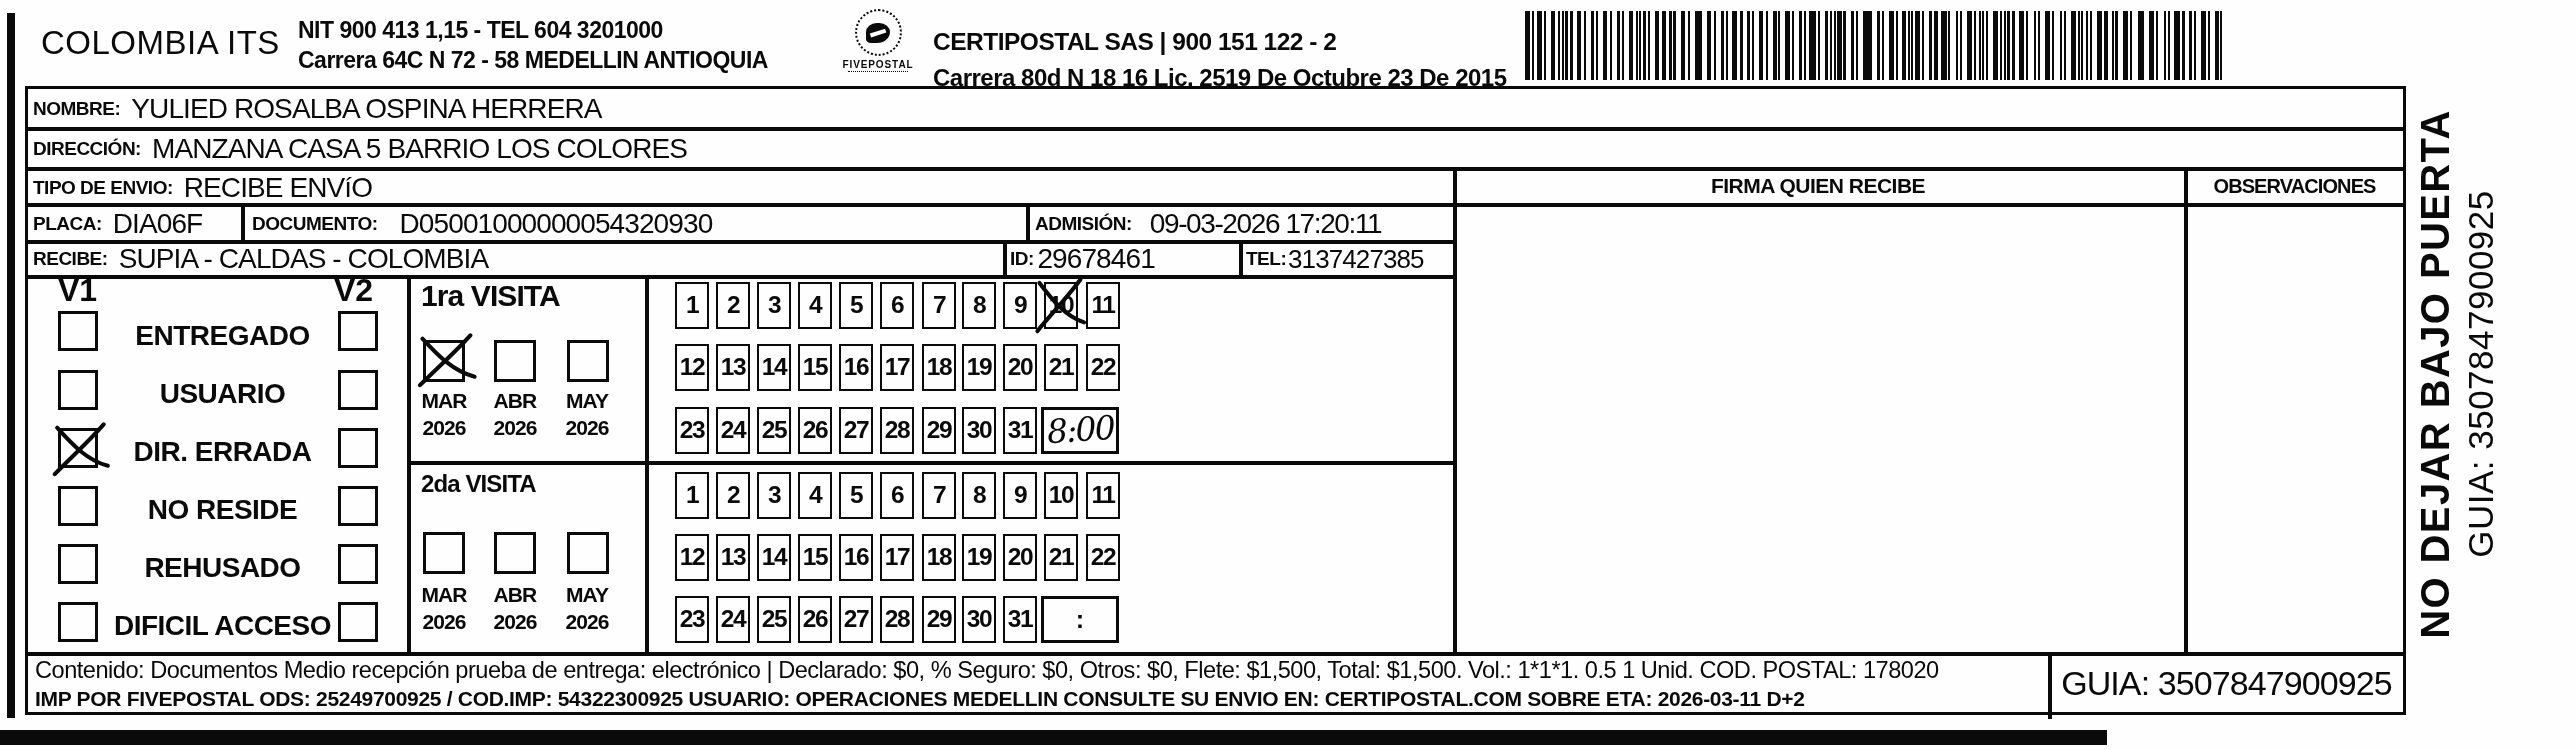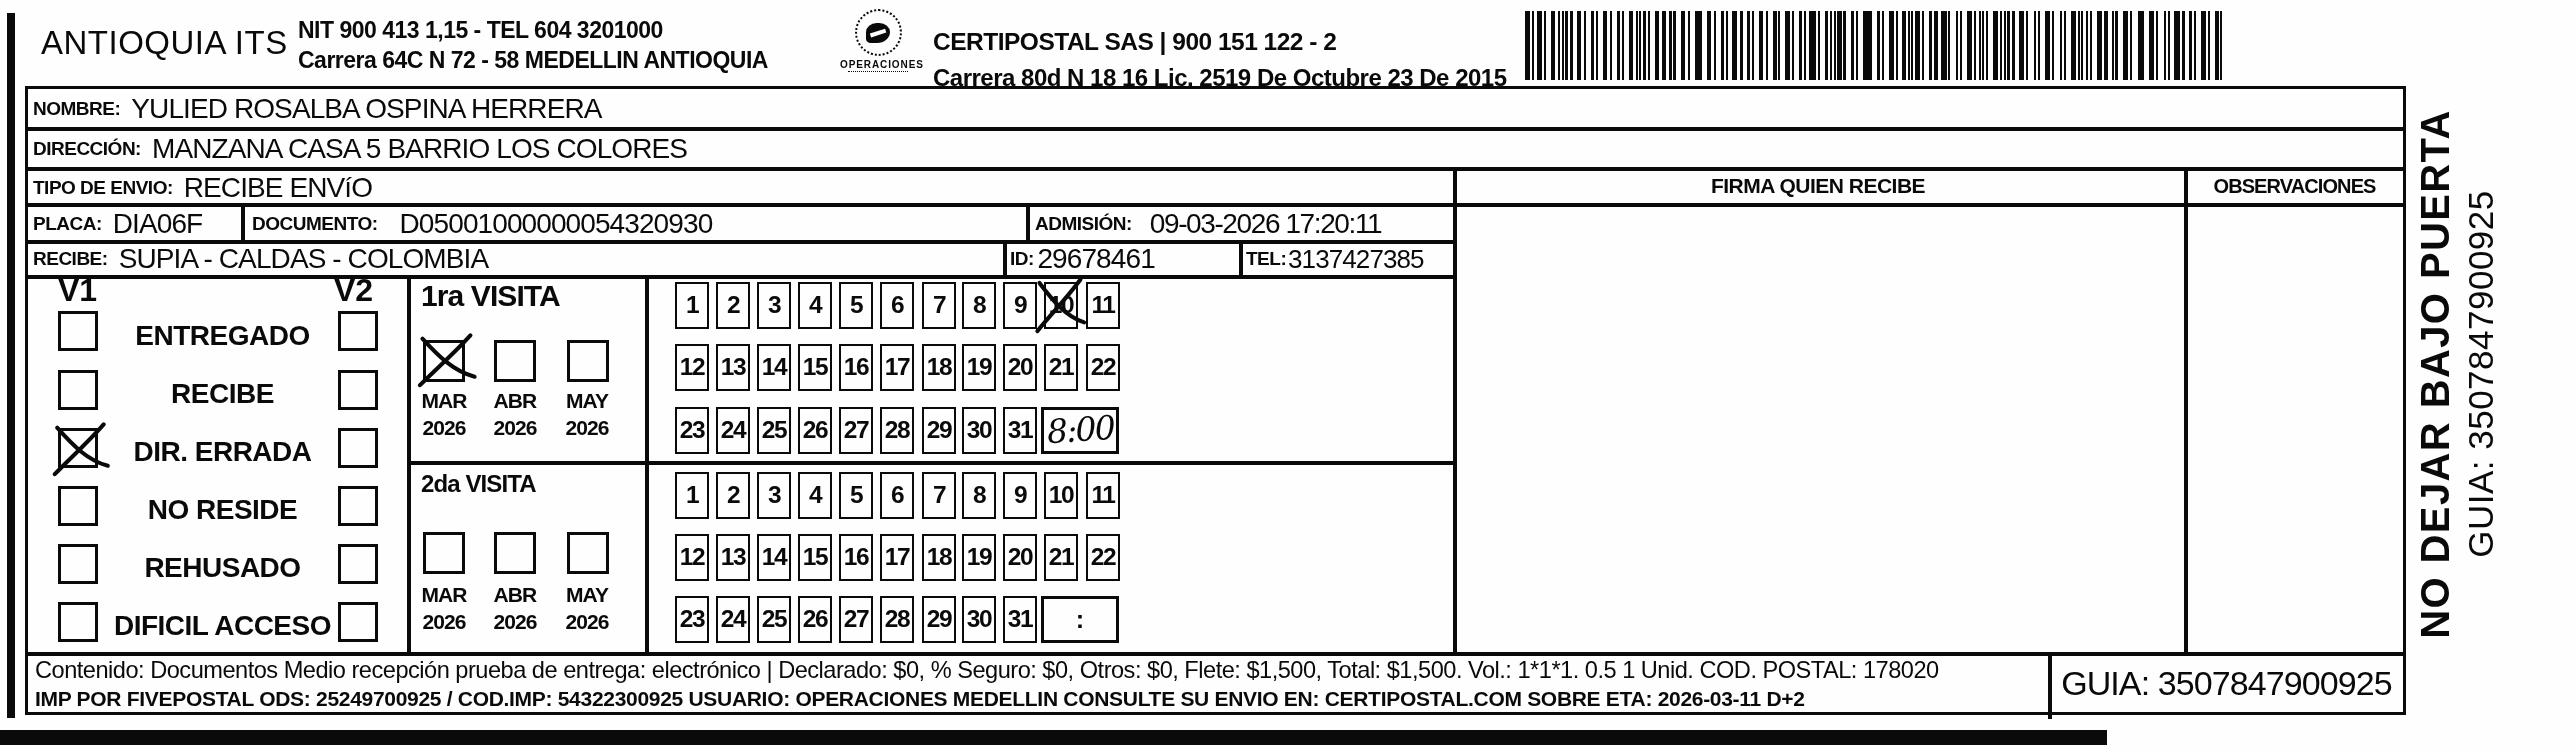--- a/index.html
+++ b/index.html
@@ -87,7 +87,7 @@
   <div class="artifact-left"></div>
   <div class="artifact-bottom"></div>
 
-  <div class="abs" id="h-consorcio">ANTIOQUIA ITS</div>
+  <div class="abs" id="h-consorcio">COLOMBIA ITS</div>
   <div class="abs" id="h-nit">
     <div>NIT 900 413 1,15 - TEL 604 3201000</div>
     <div>Carrera 64C N 72 - 58 MEDELLIN ANTIOQUIA</div>

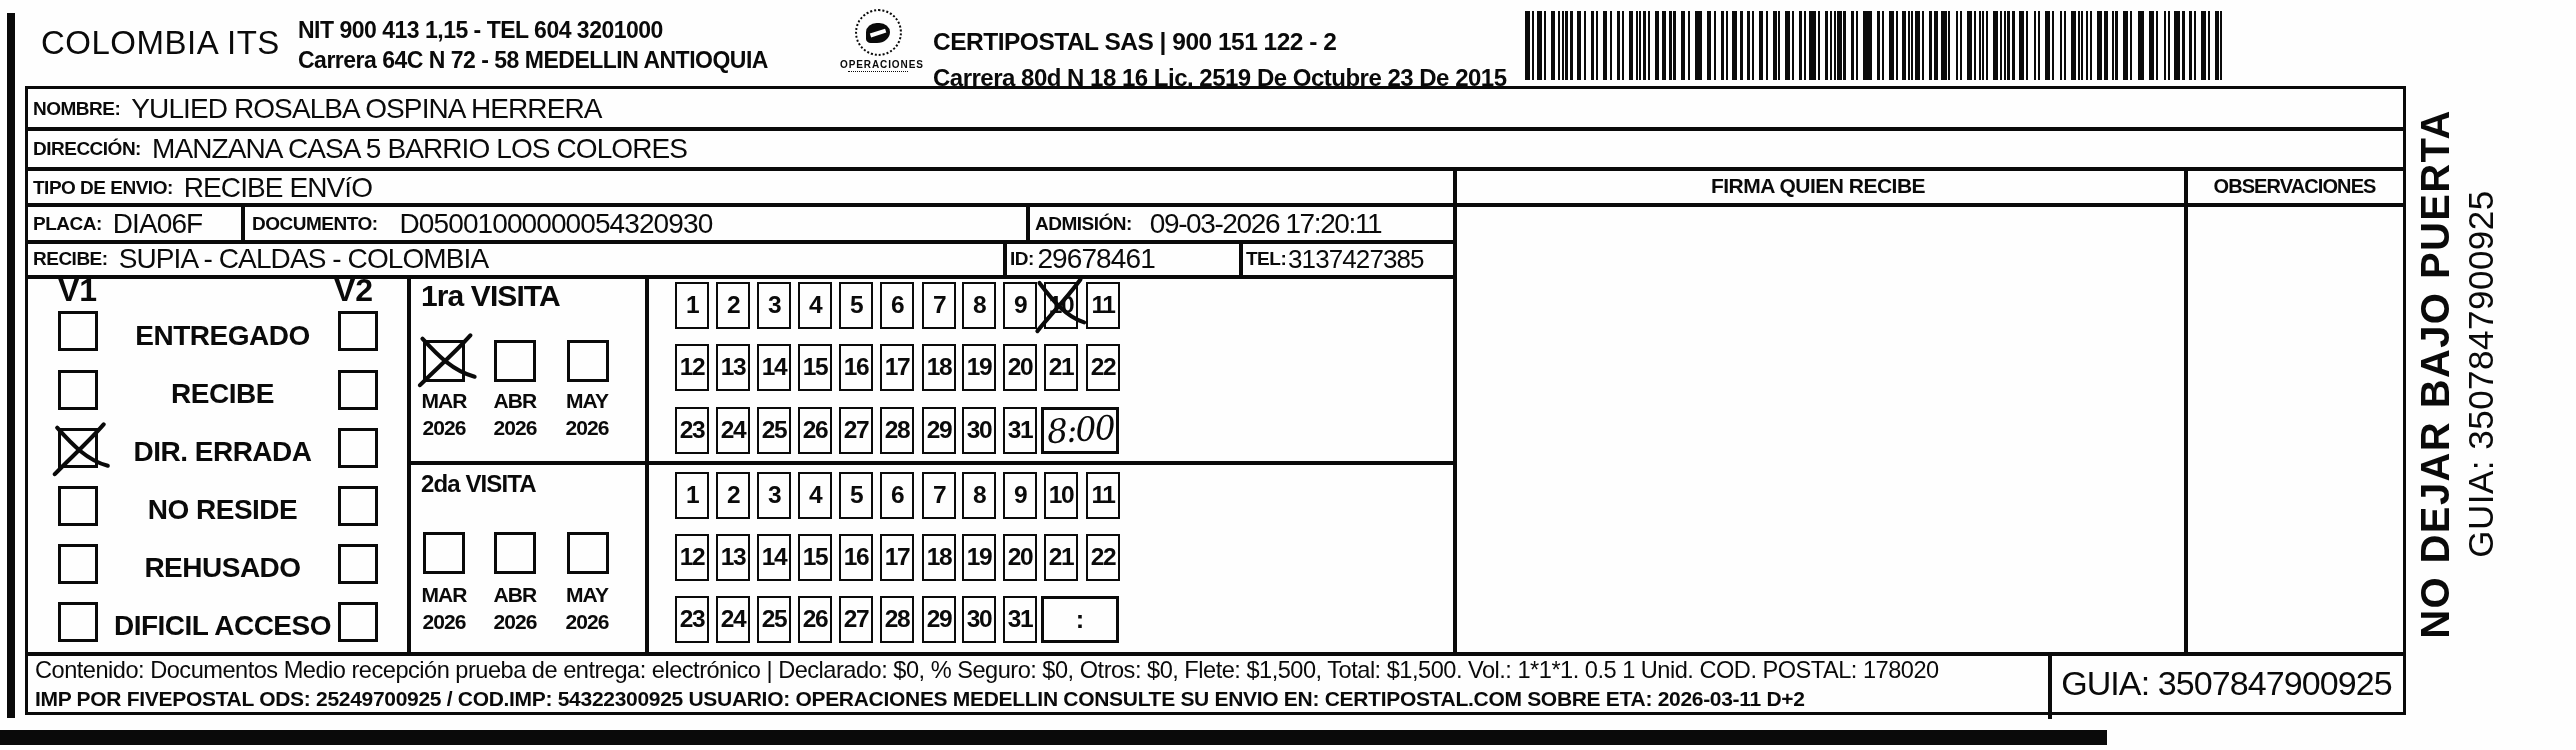--- a/index.html
+++ b/index.html
@@ -96,7 +96,7 @@
     <div class="logo-circle">
       <div class="logo-glyph"></div>
     </div>
-    <div class="logo-text">OPERACIONES</div>
+    <div class="logo-text">FIVEPOSTAL</div>
     <div class="logo-tagline"></div>
   </div>
   <div class="abs" id="h-right">

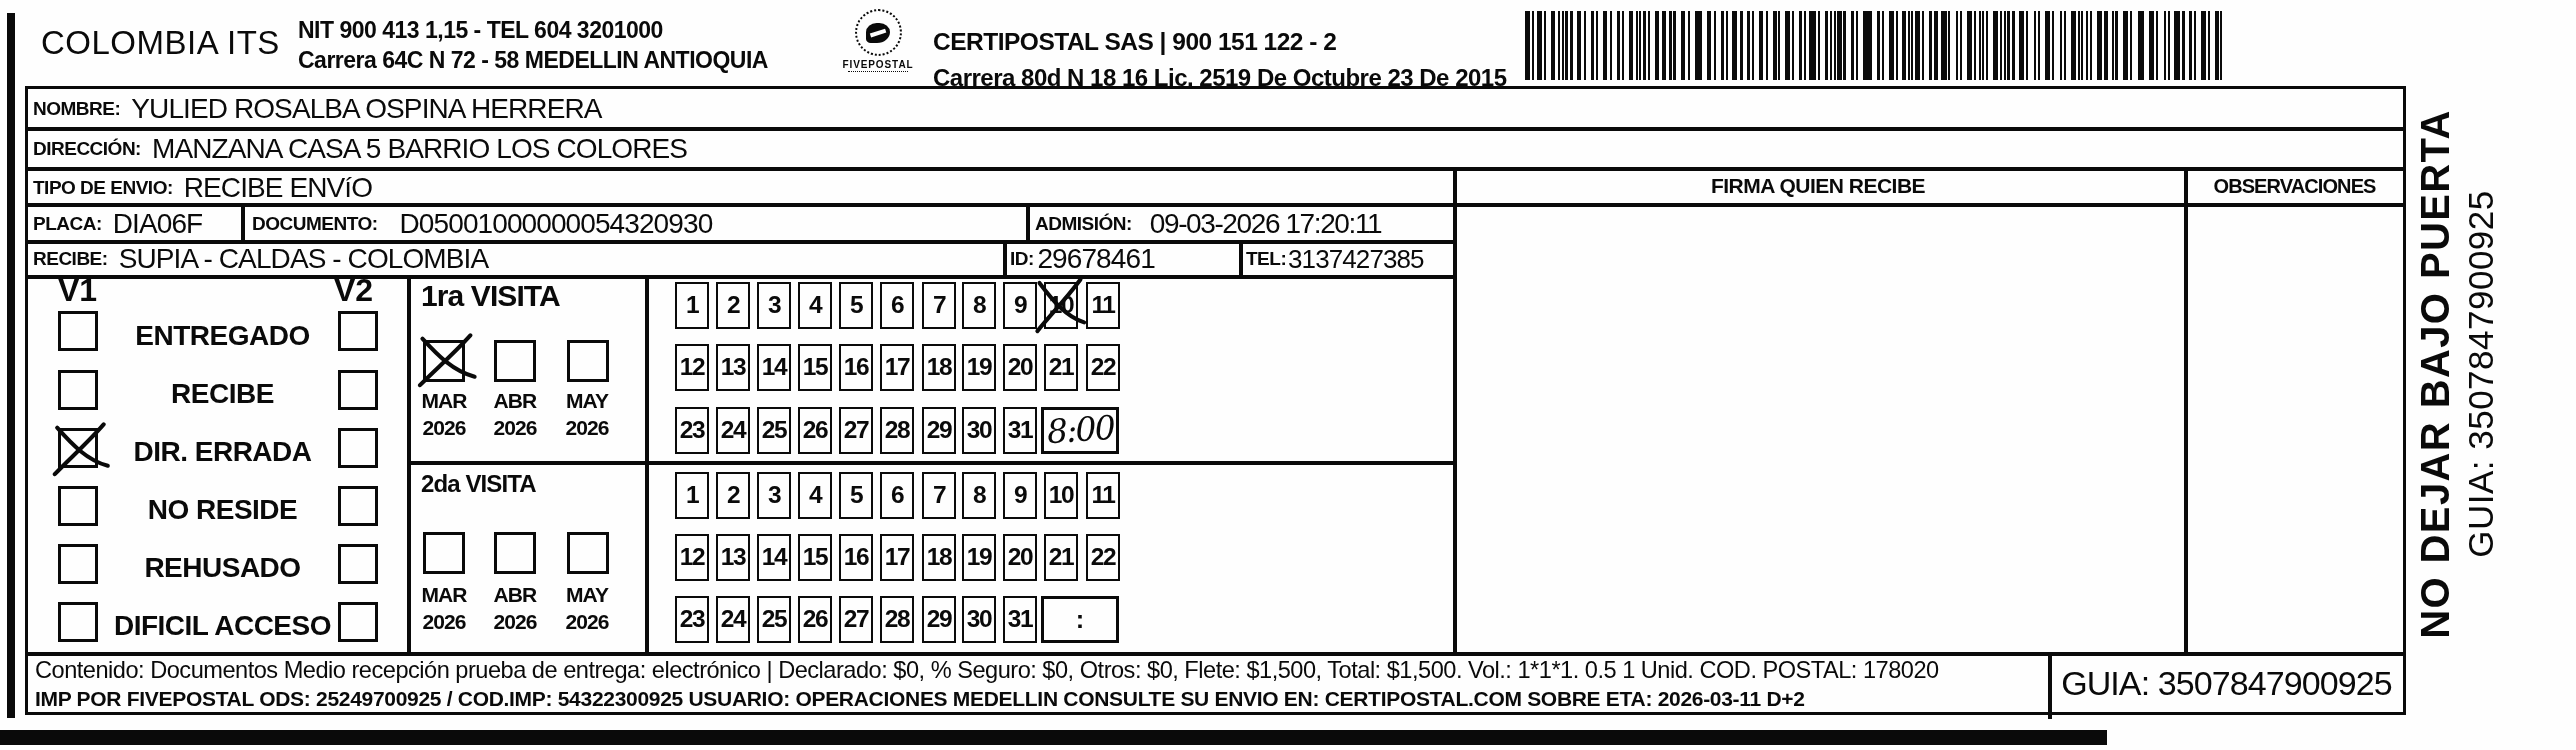--- a/index.html
+++ b/index.html
@@ -169,7 +169,7 @@
       <div class="optlabel" style="top: 320px;">ENTREGADO</div>
       <div class="cbox" style="left: 338px; top: 311px;"></div>
       <div class="cbox" style="left: 58px; top: 370px;"></div>
-      <div class="optlabel" style="top: 378px;">RECIBE</div>
+      <div class="optlabel" style="top: 378px;">USUARIO</div>
       <div class="cbox" style="left: 338px; top: 370px;"></div>
       <div class="cbox" style="left: 58px; top: 428px;"></div>
       <svg viewBox="0 0 66 62" width="60" height="56" class="xmark" style="left: 51px; top: 421px;">

